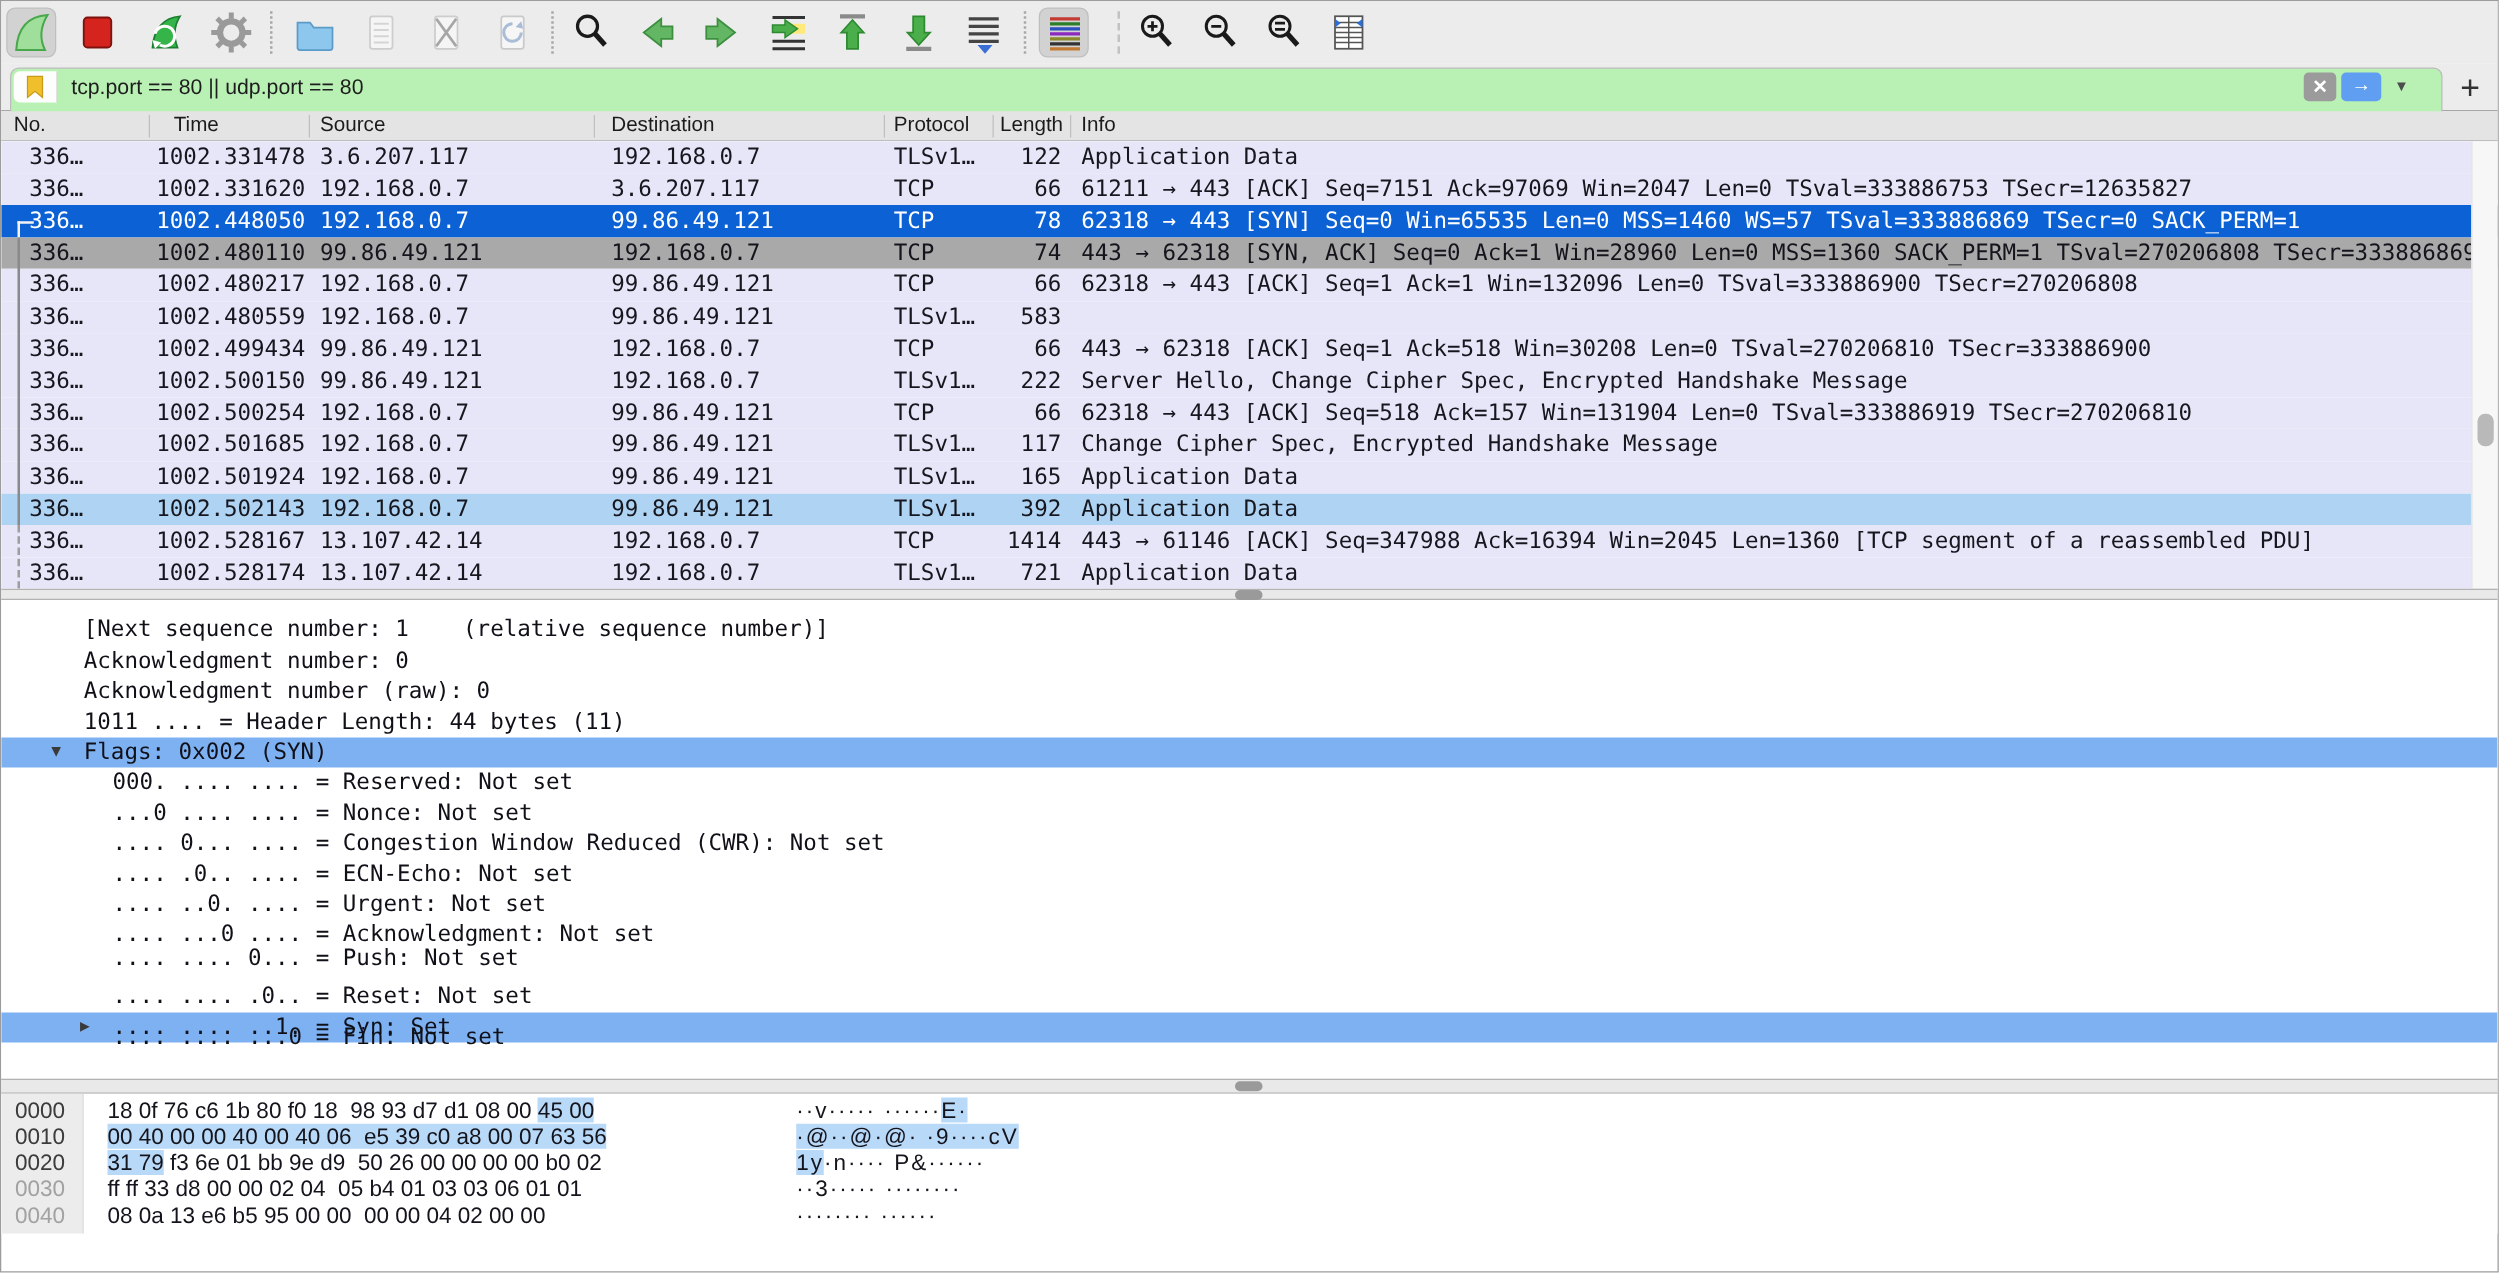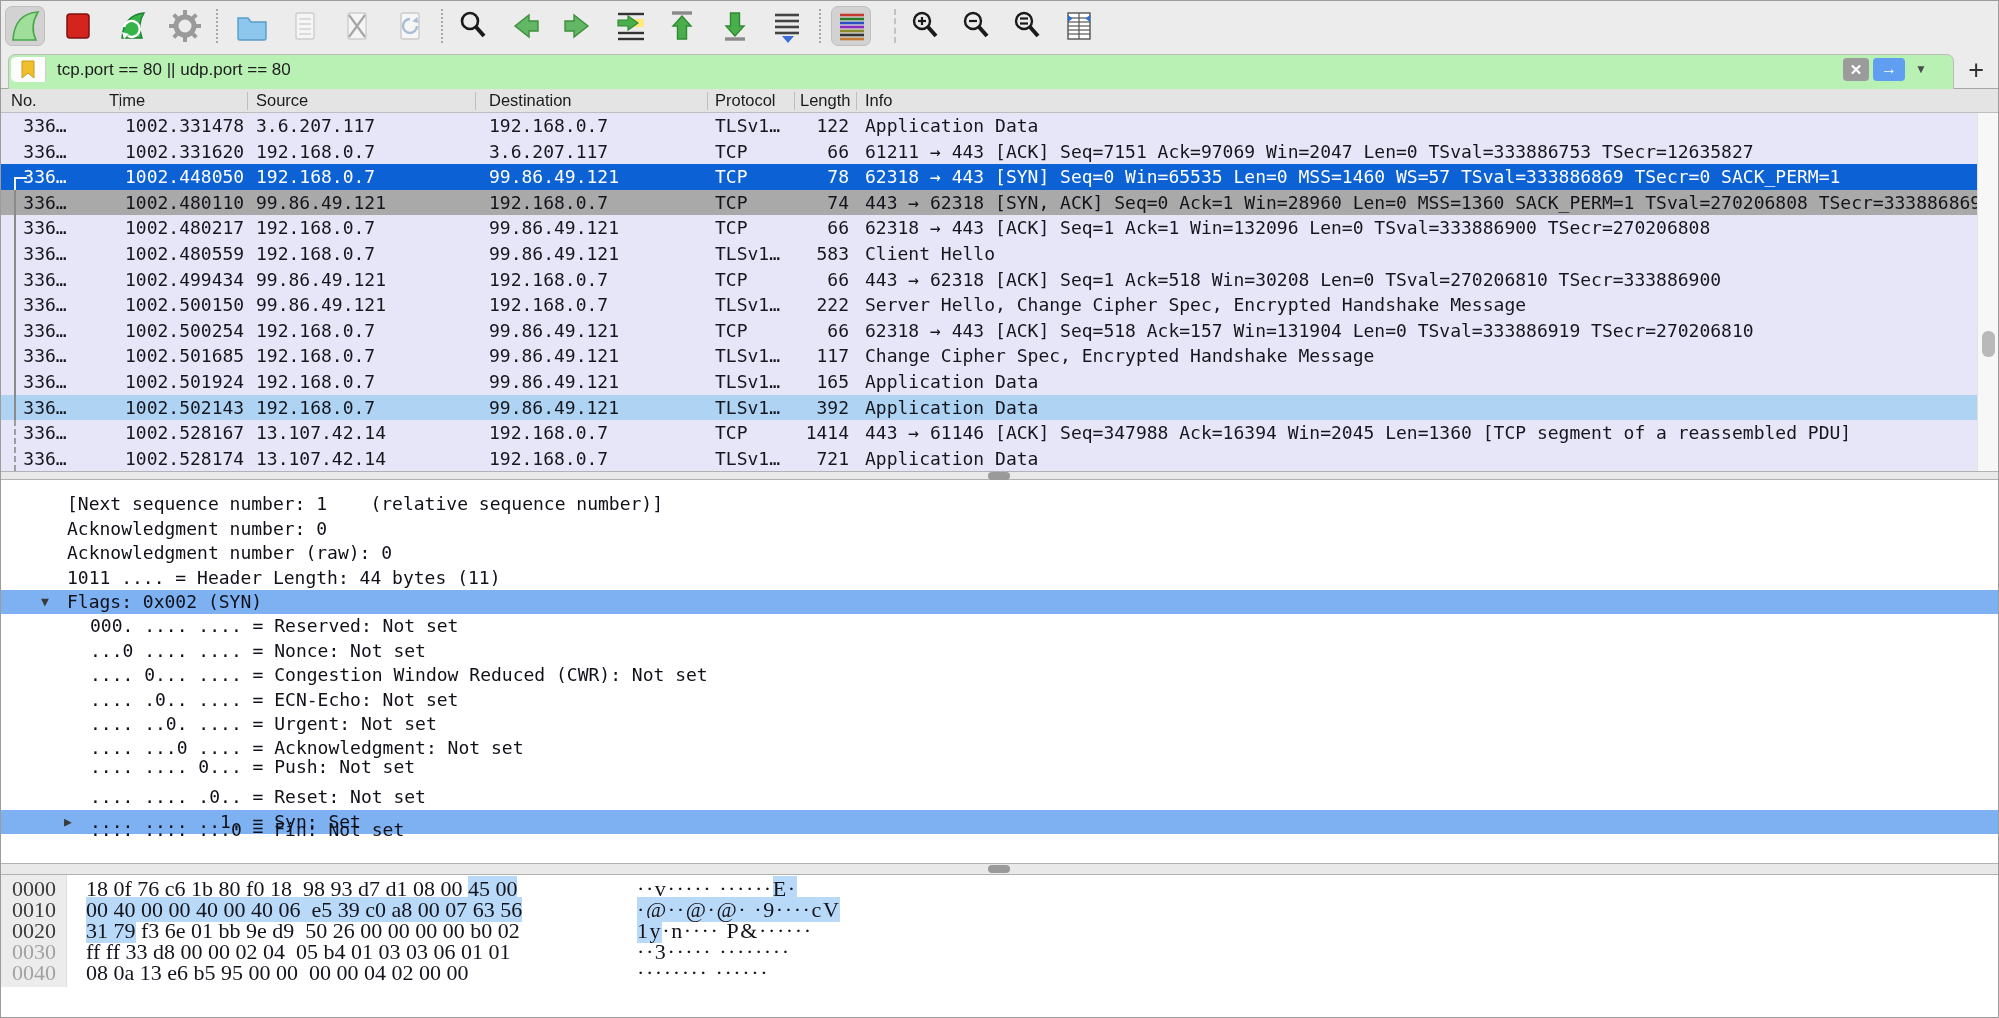--- a/index.html
+++ b/index.html
@@ -263,7 +263,7 @@
 
   <div class="phead">
     <span class="hcell" style="left:10px">No.</span>
-    <span class="hcell" style="left:108px">Time</span>
+    <span class="hcell" style="left:138px">Time</span>
     <span class="hcell" style="left:255px">Source</span>
     <span class="hcell" style="left:488px">Destination</span>
     <span class="hcell" style="left:714px">Protocol</span>

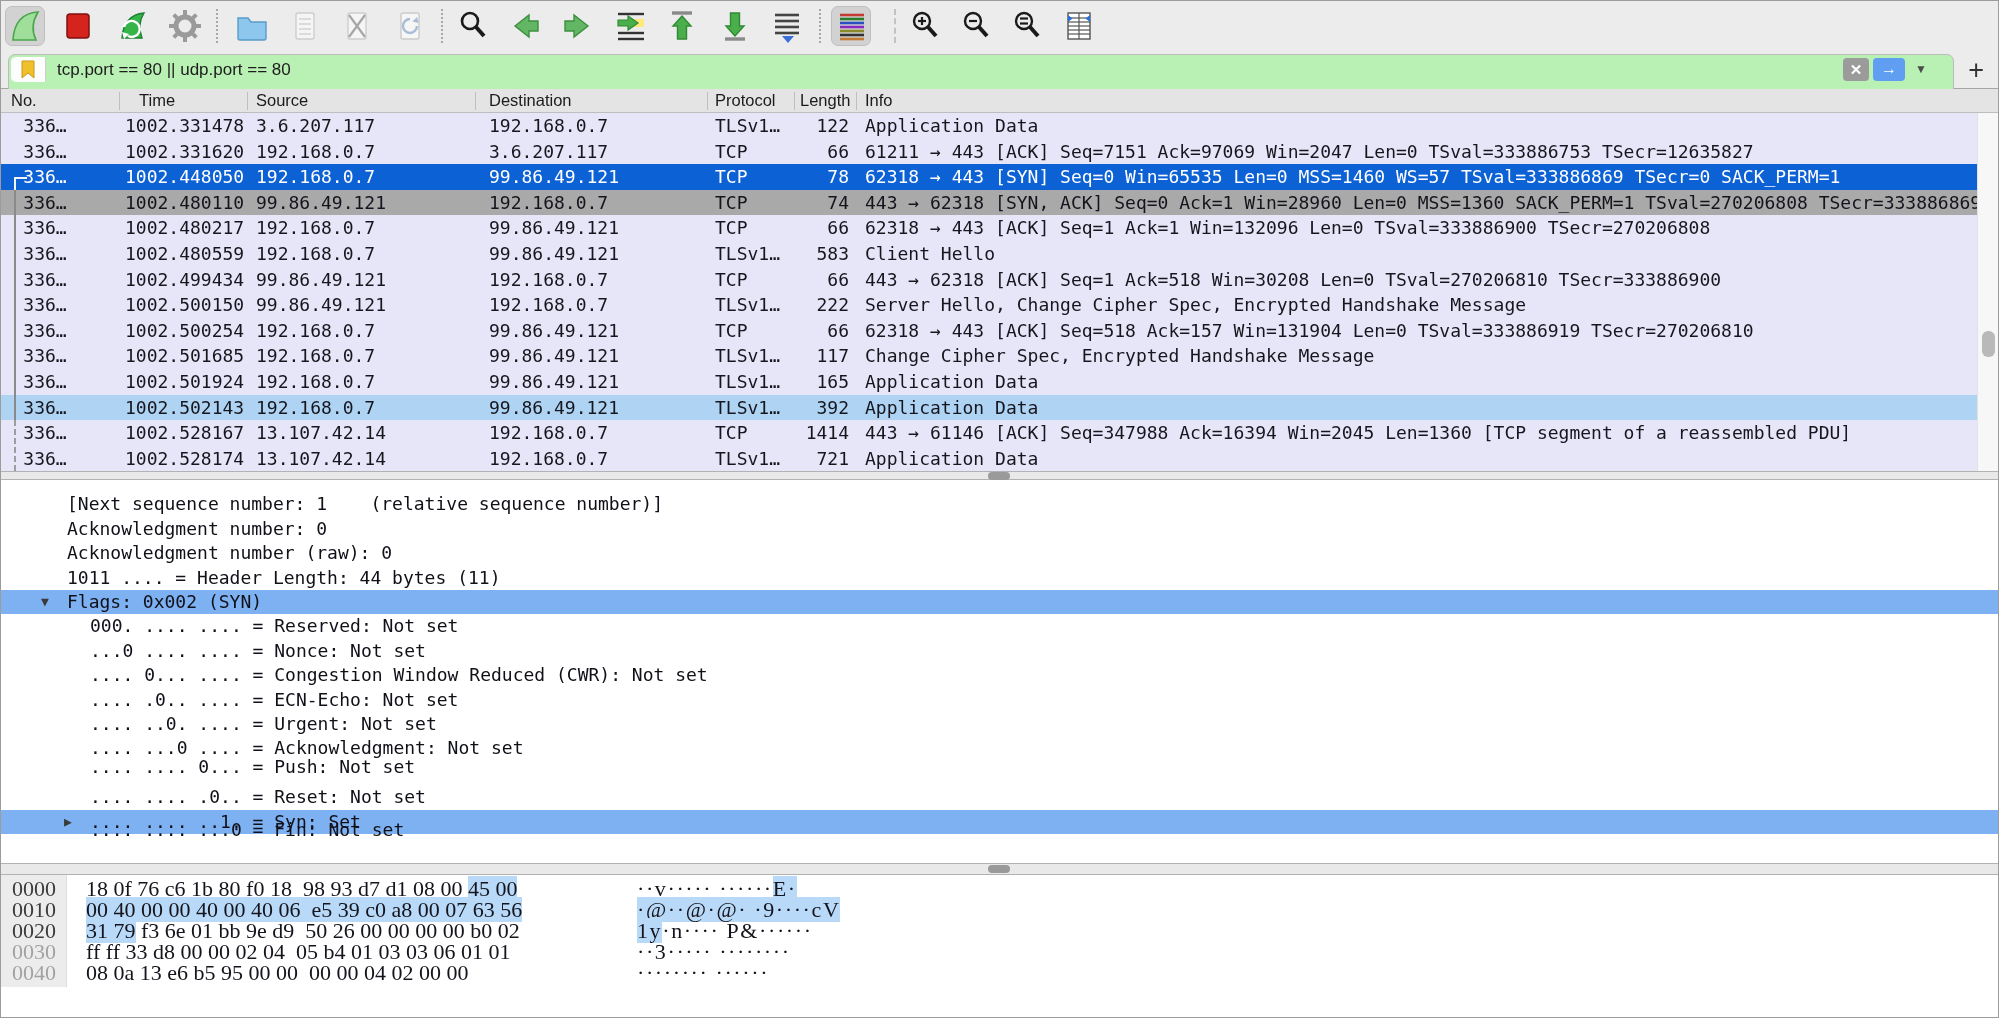--- a/index.html
+++ b/index.html
@@ -330,7 +330,6 @@
         <span class="cell c3">99.86.49.121</span>
         <span class="cell c4">TLSv1…</span>
         <span class="cell c5">583</span>
-        <span class="cell c6">Client Hello</span>
       </div>
       <div class="prow" style="top: 153.6px;">
         <span class="cell c0">336…</span>

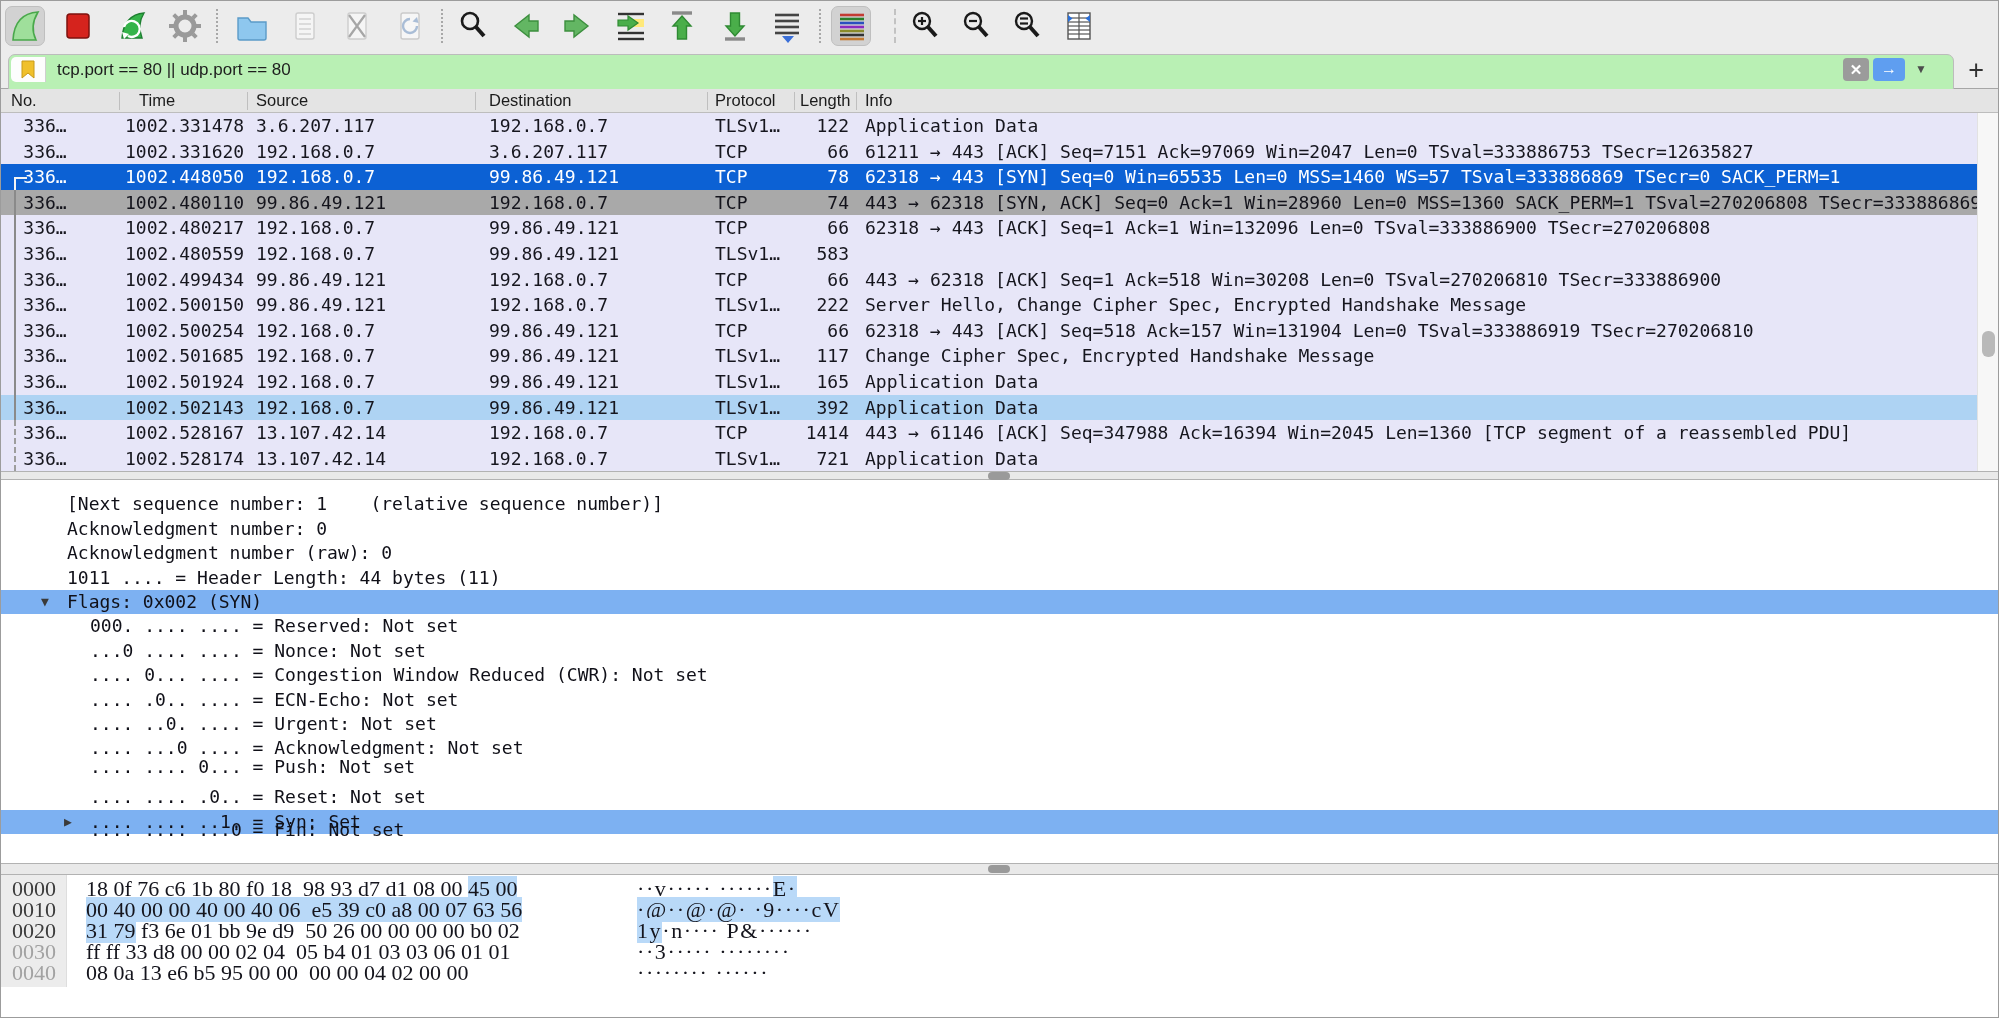--- a/index.html
+++ b/index.html
@@ -63,7 +63,7 @@
   .tri.t2{left:63px;}
   
   .phex{position:absolute;left:0;top:874px;width:100%;height:112px;background:#fff;overflow:hidden;
-        font-family:Liberation Serif, serif;font-size:22px;}
+        font-family:Liberation Sans, sans-serif;font-size:18px;}
   .gutter{position:absolute;left:0;top:0;width:66px;height:100%;background:#ececec;border-right:1px solid #dedede;box-sizing:border-box;}
   .hrow{position:absolute;left:0;width:100%;height:21px;line-height:21px;white-space:pre;}
   .hoff{position:absolute;left:11px;color:#3c3c3c;}

